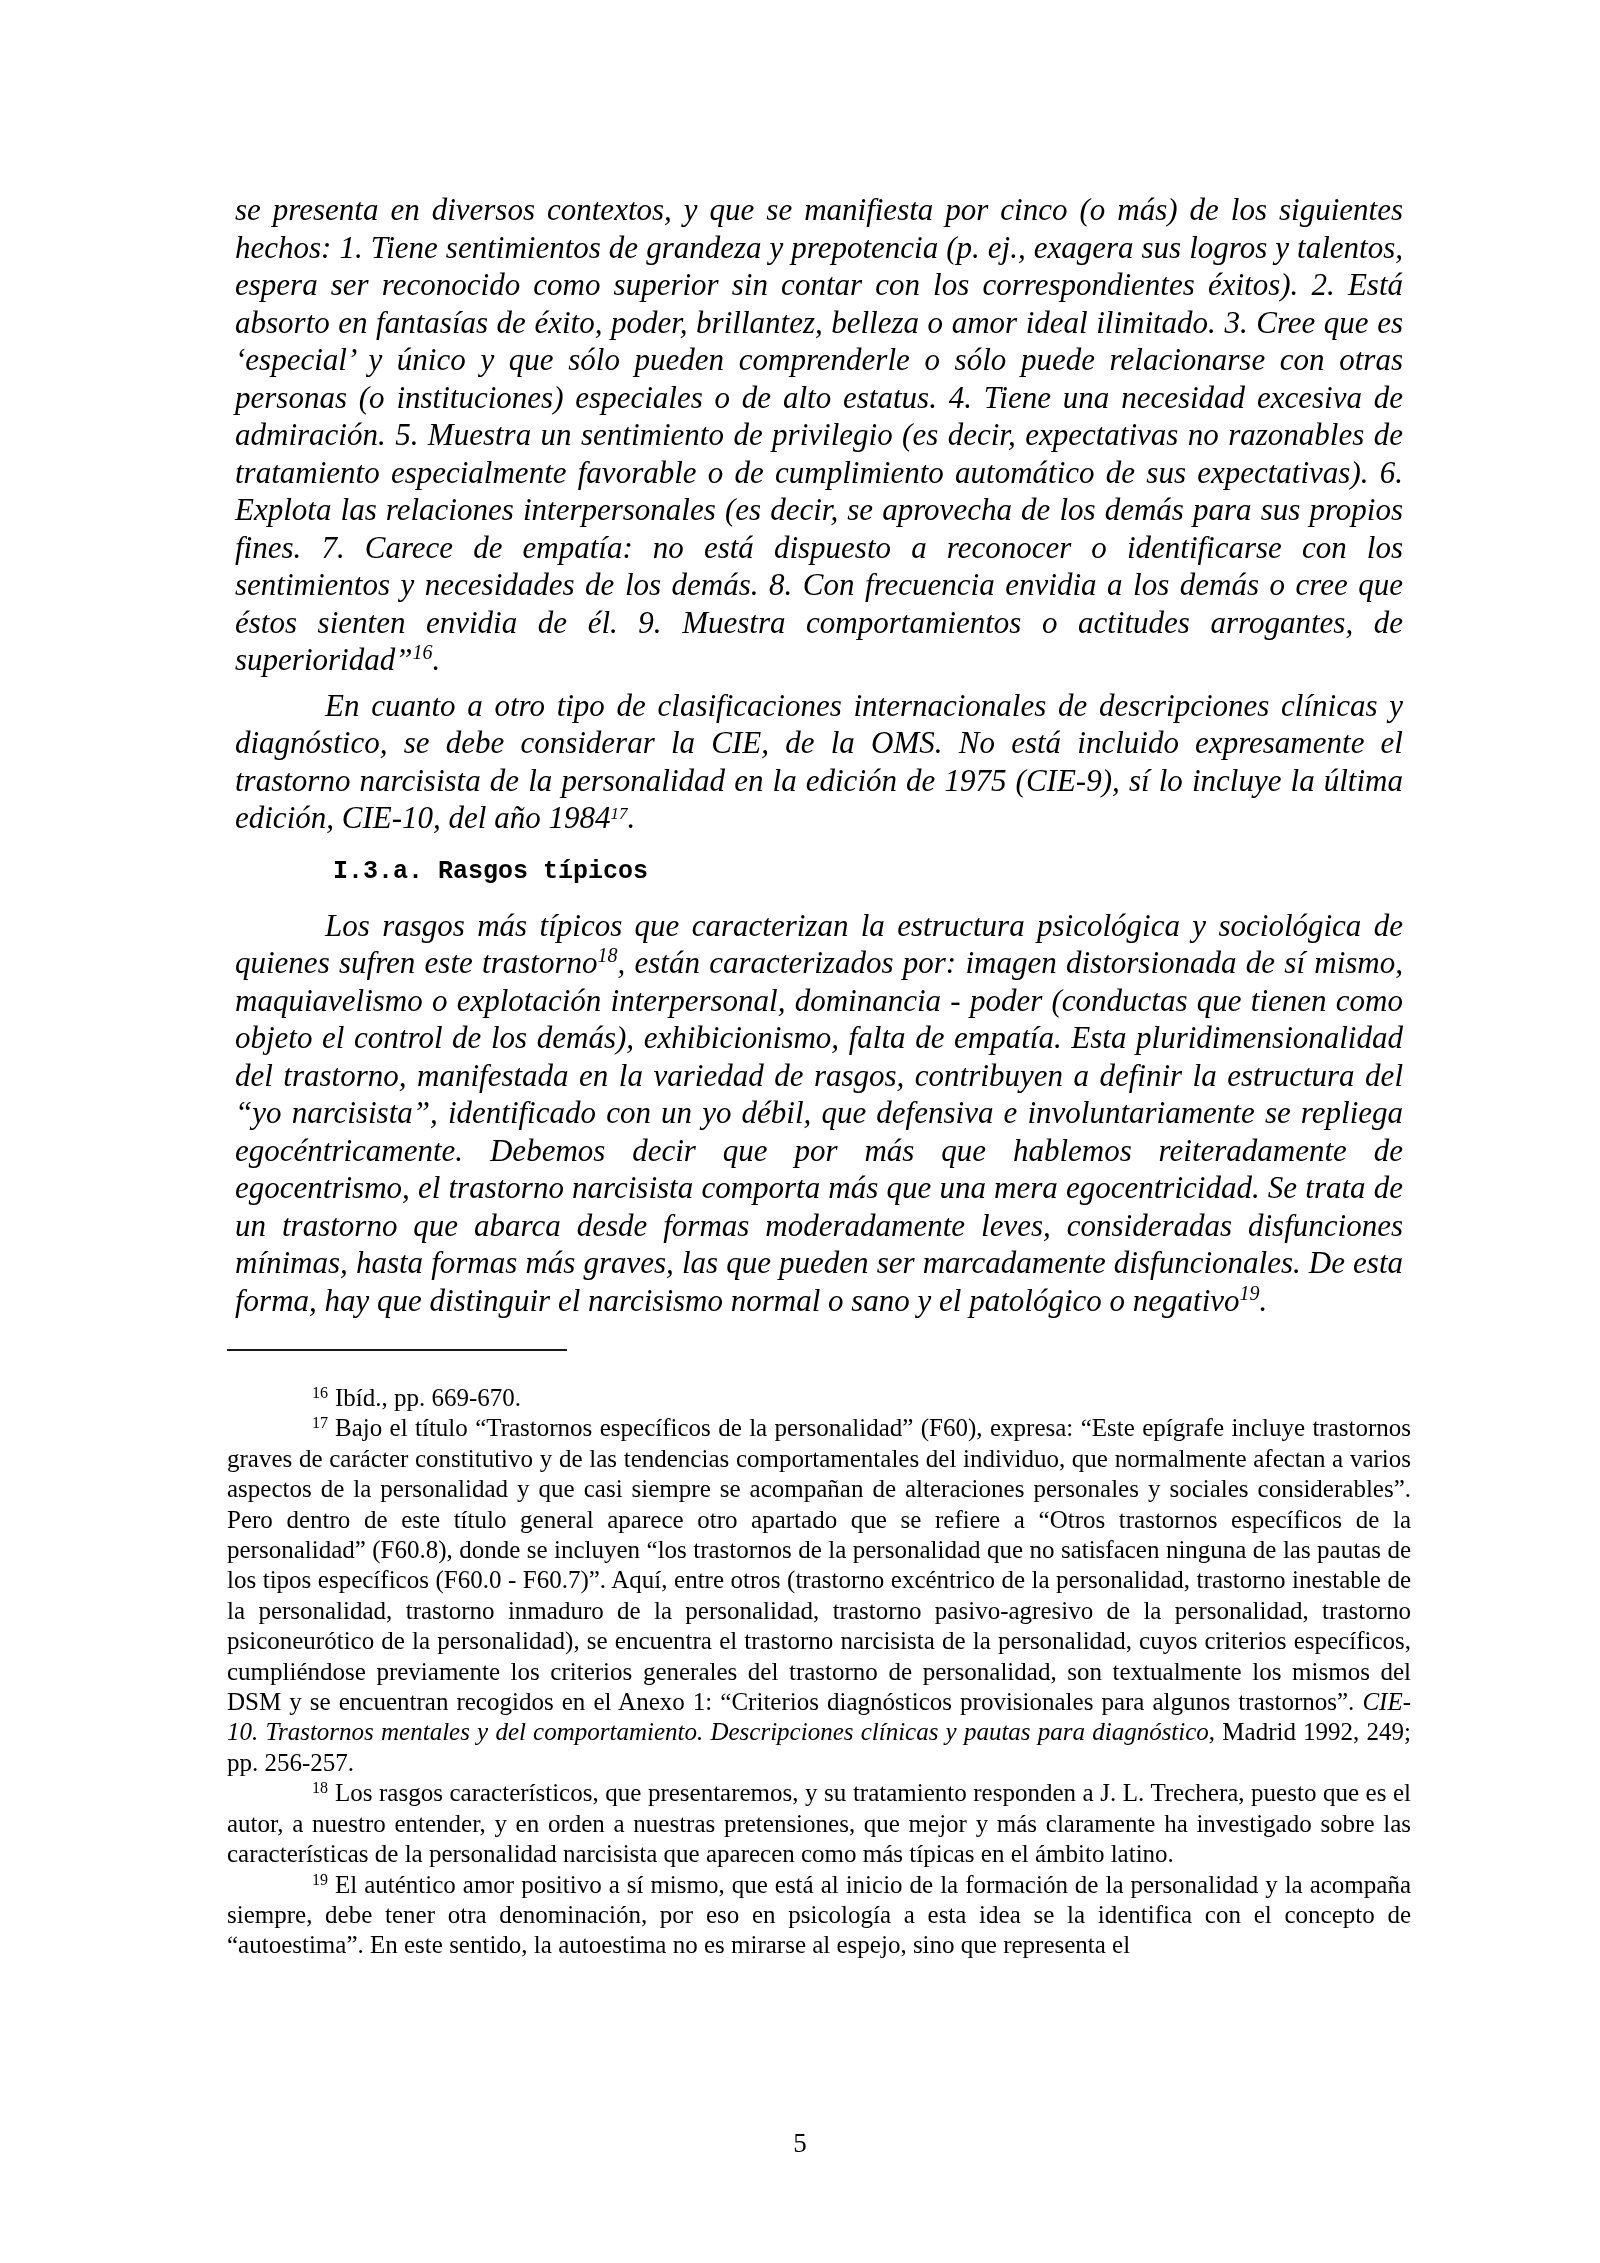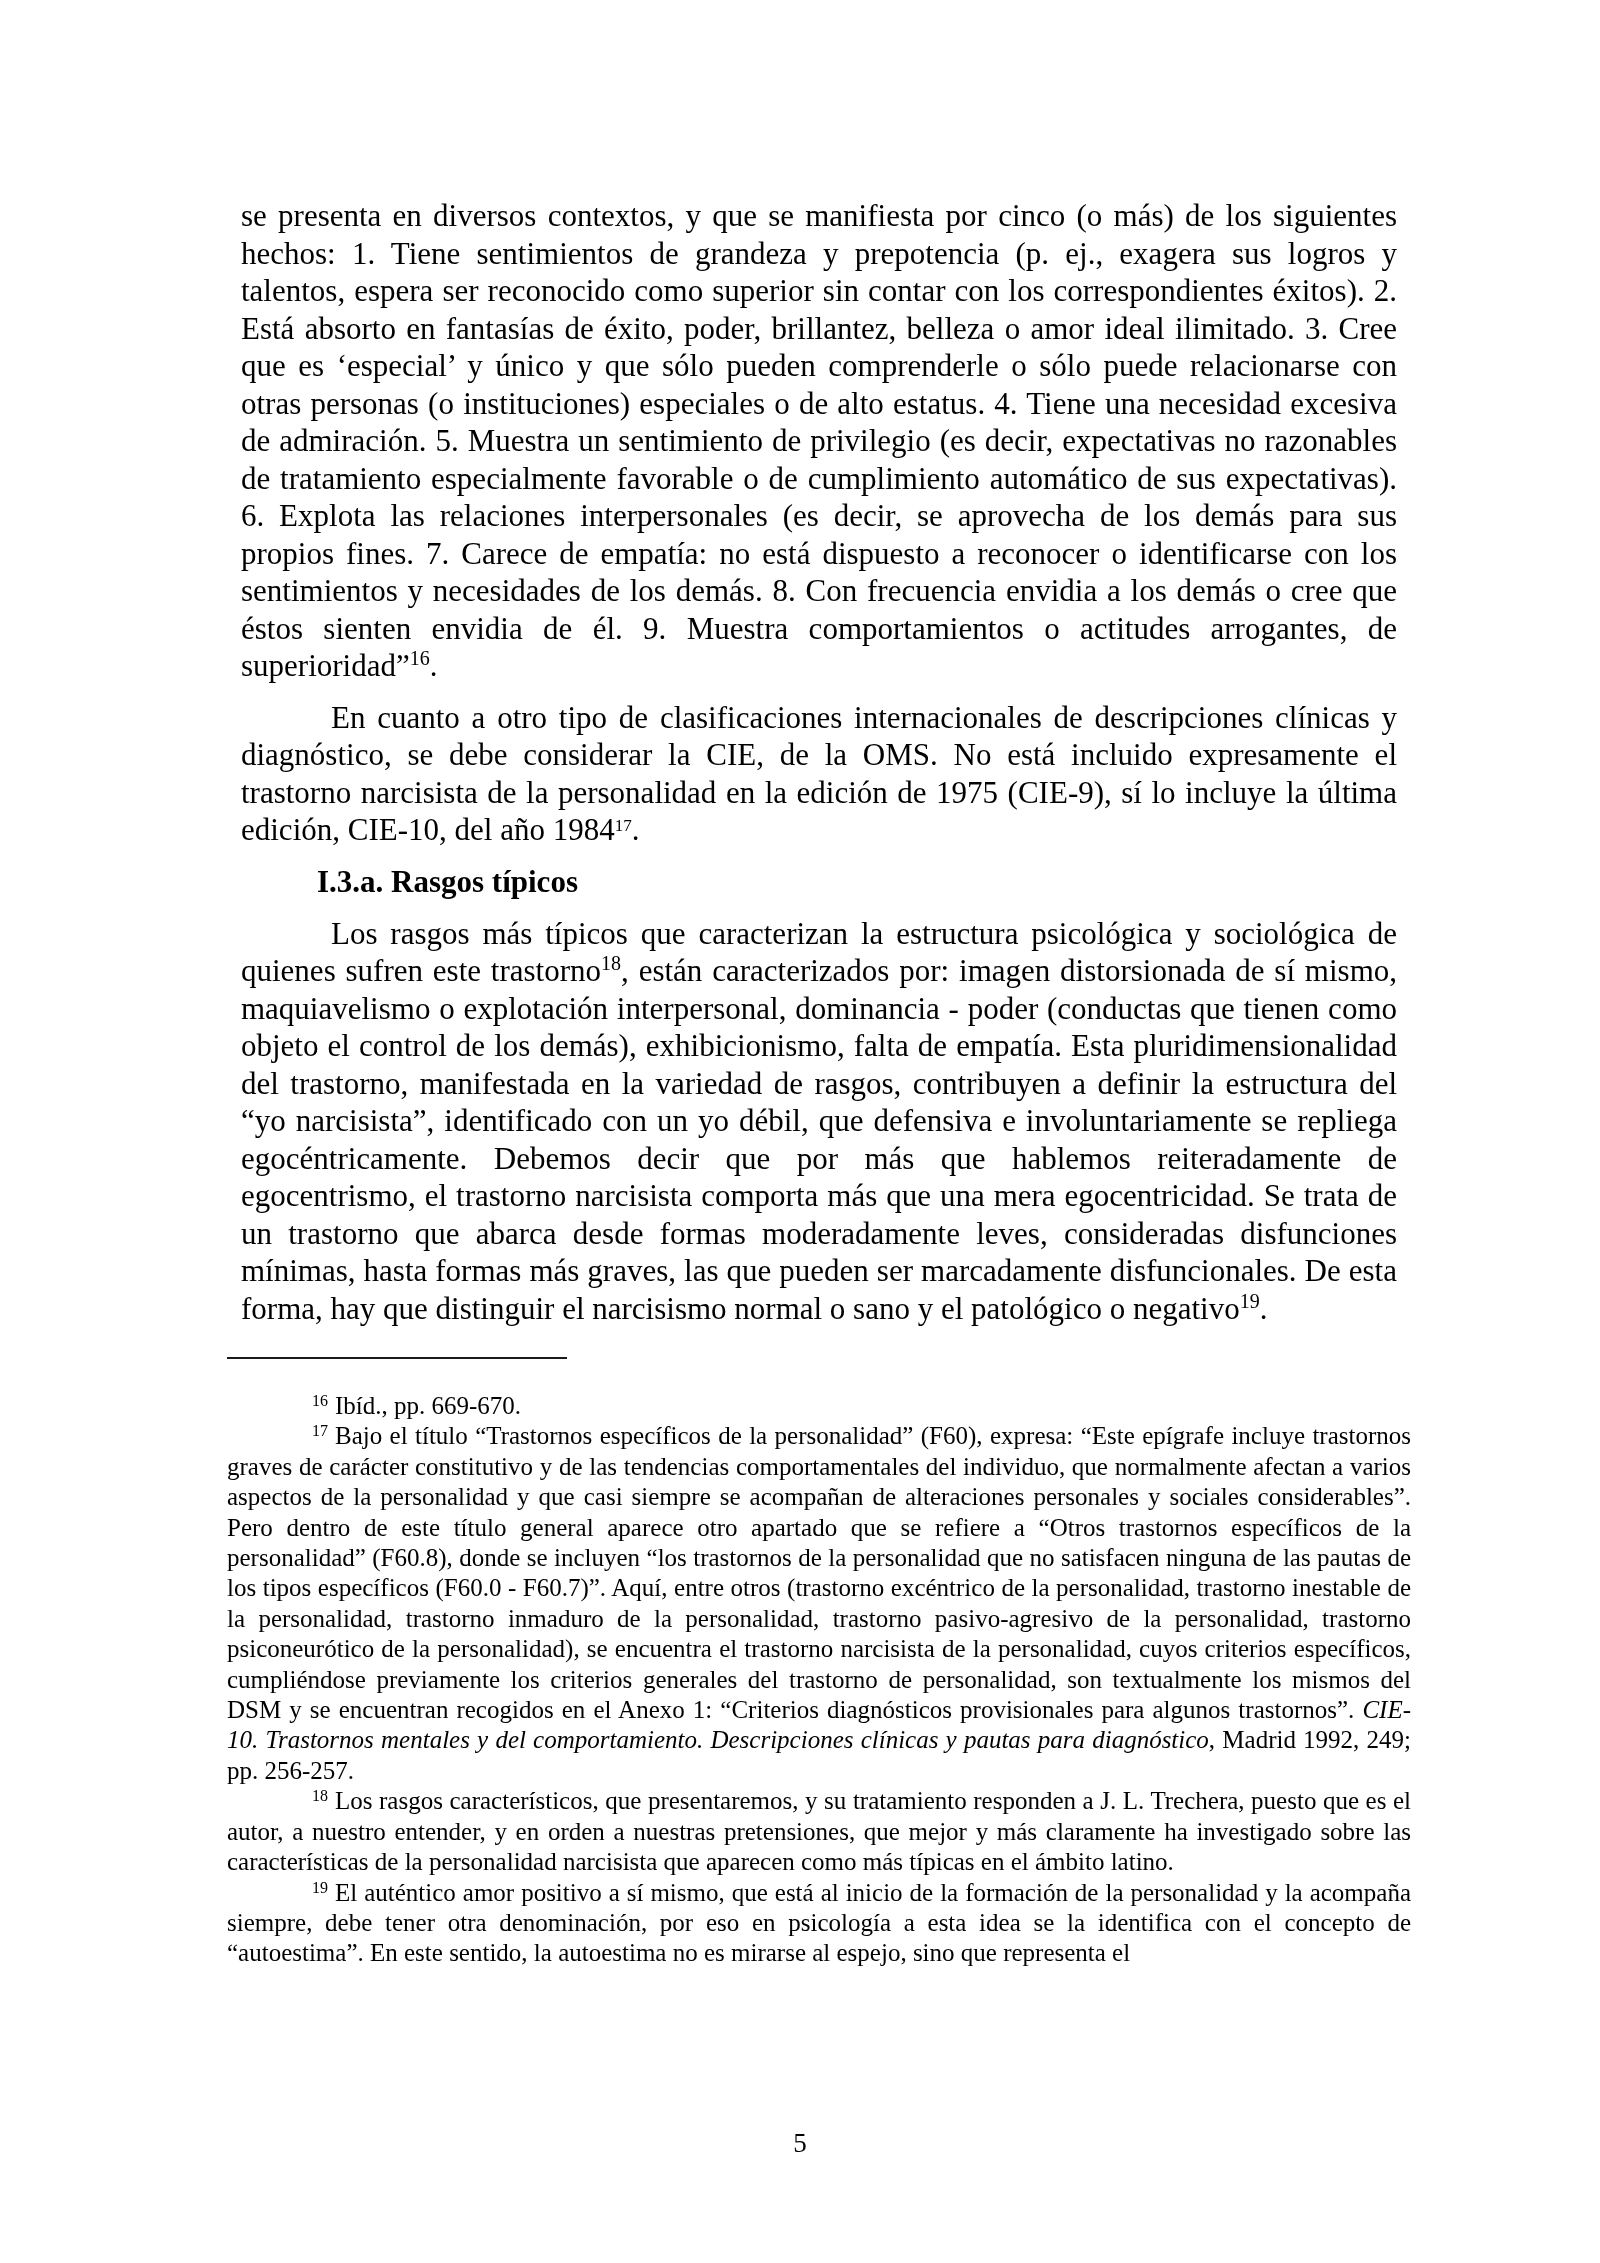--- a/index.html
+++ b/index.html
@@ -23,10 +23,11 @@
     width: 1184px;
   }
   .bp {
-    margin: 14px;
+    margin: 8px;
     font-size: 31px;
     line-height: 37.5px;
     text-align: justify;
+    font-style: italic;
   }
   .ind { text-indent: 90px; }
   .bsup {

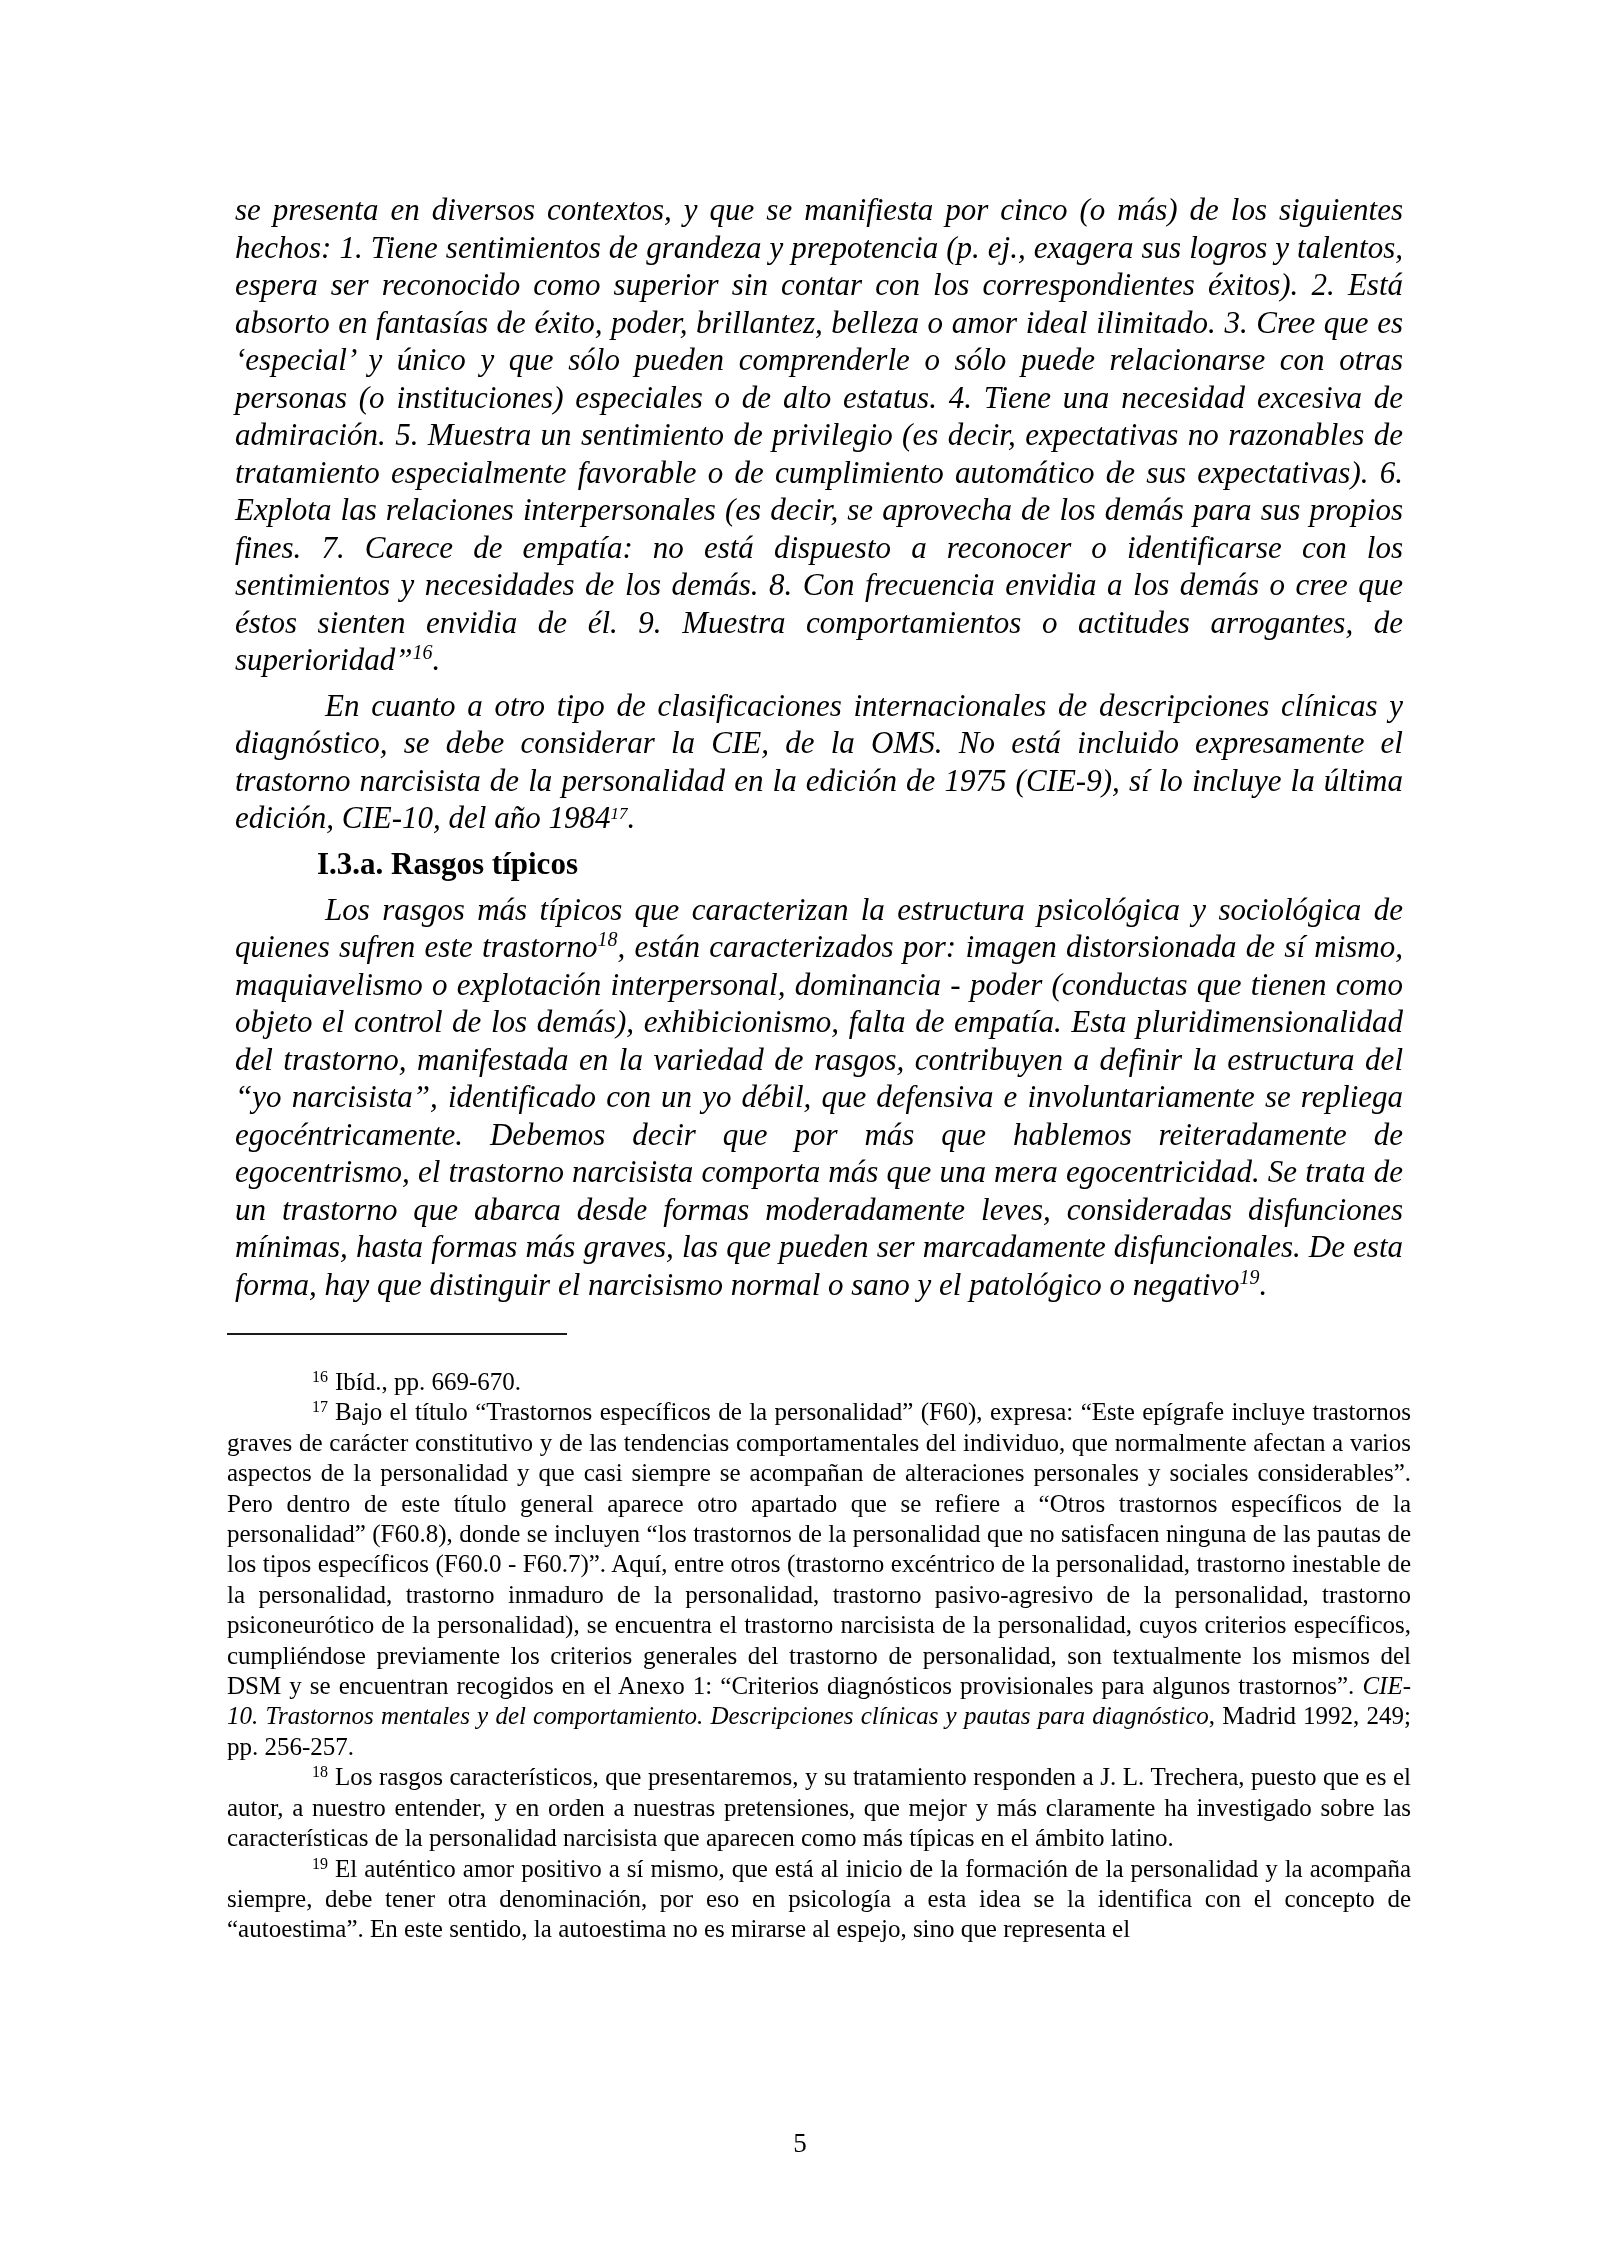--- a/index.html
+++ b/index.html
@@ -48,11 +48,12 @@
     font-weight: bold;
   }
   .subheading {
-    margin: 0;
-    font-size: 31px;
+    margin: 16px;
+    font-size: 25px;
     line-height: 38px;
     font-weight: bold;
     text-indent: 90px;
+    font-family: Liberation Mono, monospace;
   }
   .fn-sep {
     width: 340px;

